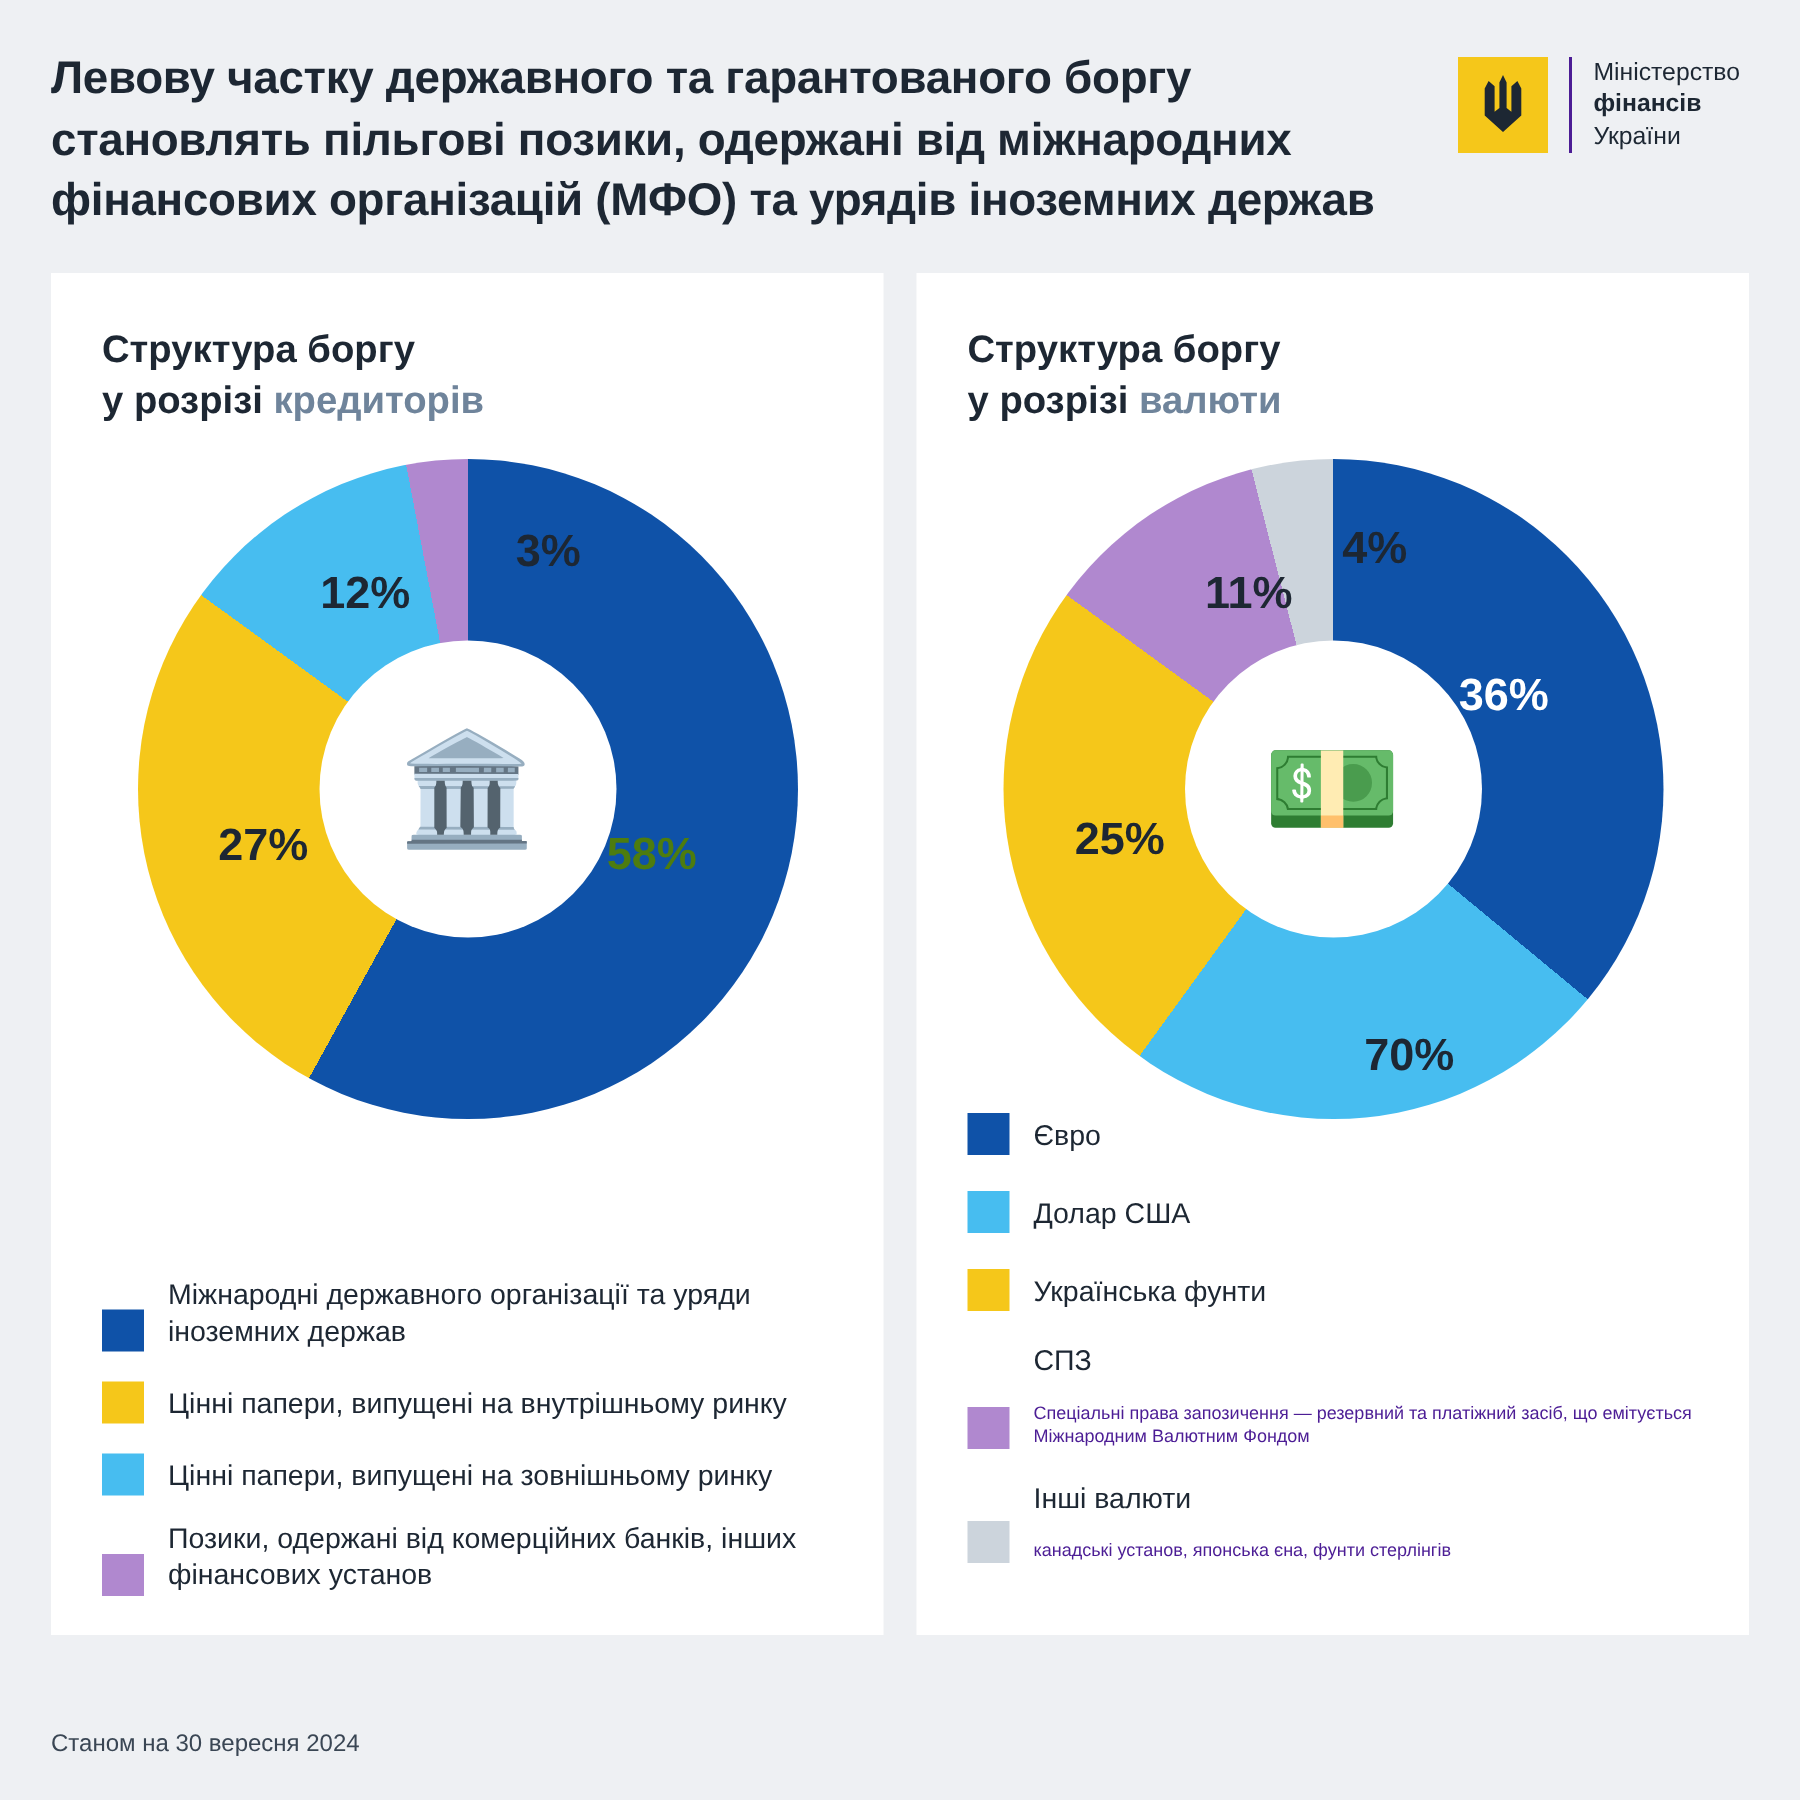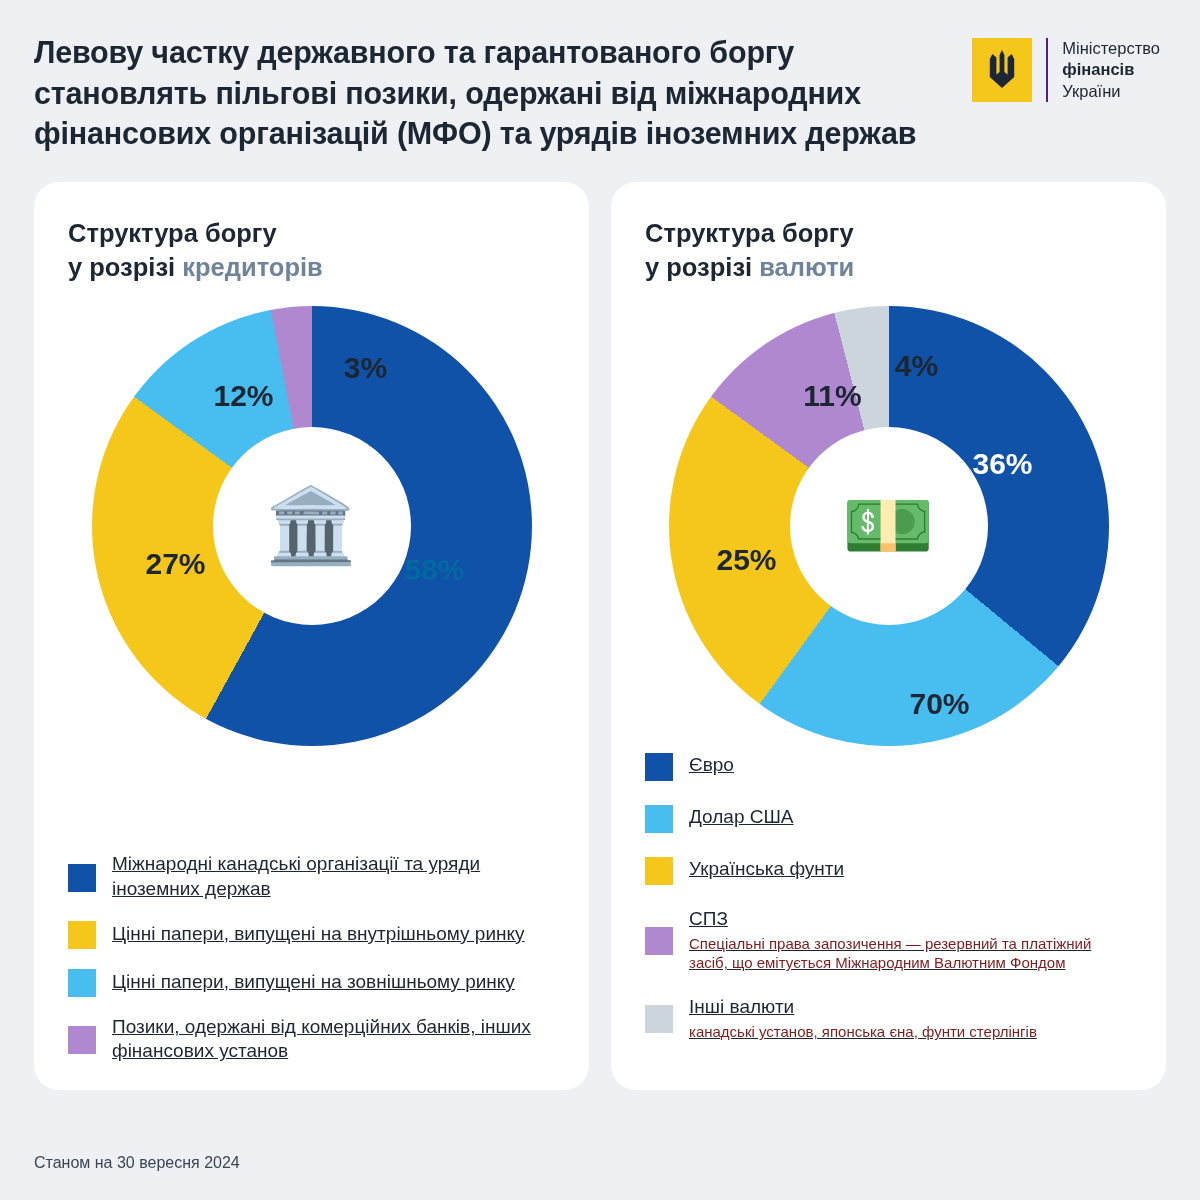--- a/index.html
+++ b/index.html
@@ -67,7 +67,6 @@
     height: 908px;
     padding: 34px 34px 20px 34px;
     position: relative;
-    border-radius: 25px;
   }
   .card-title {
     font-size: 25.5px;

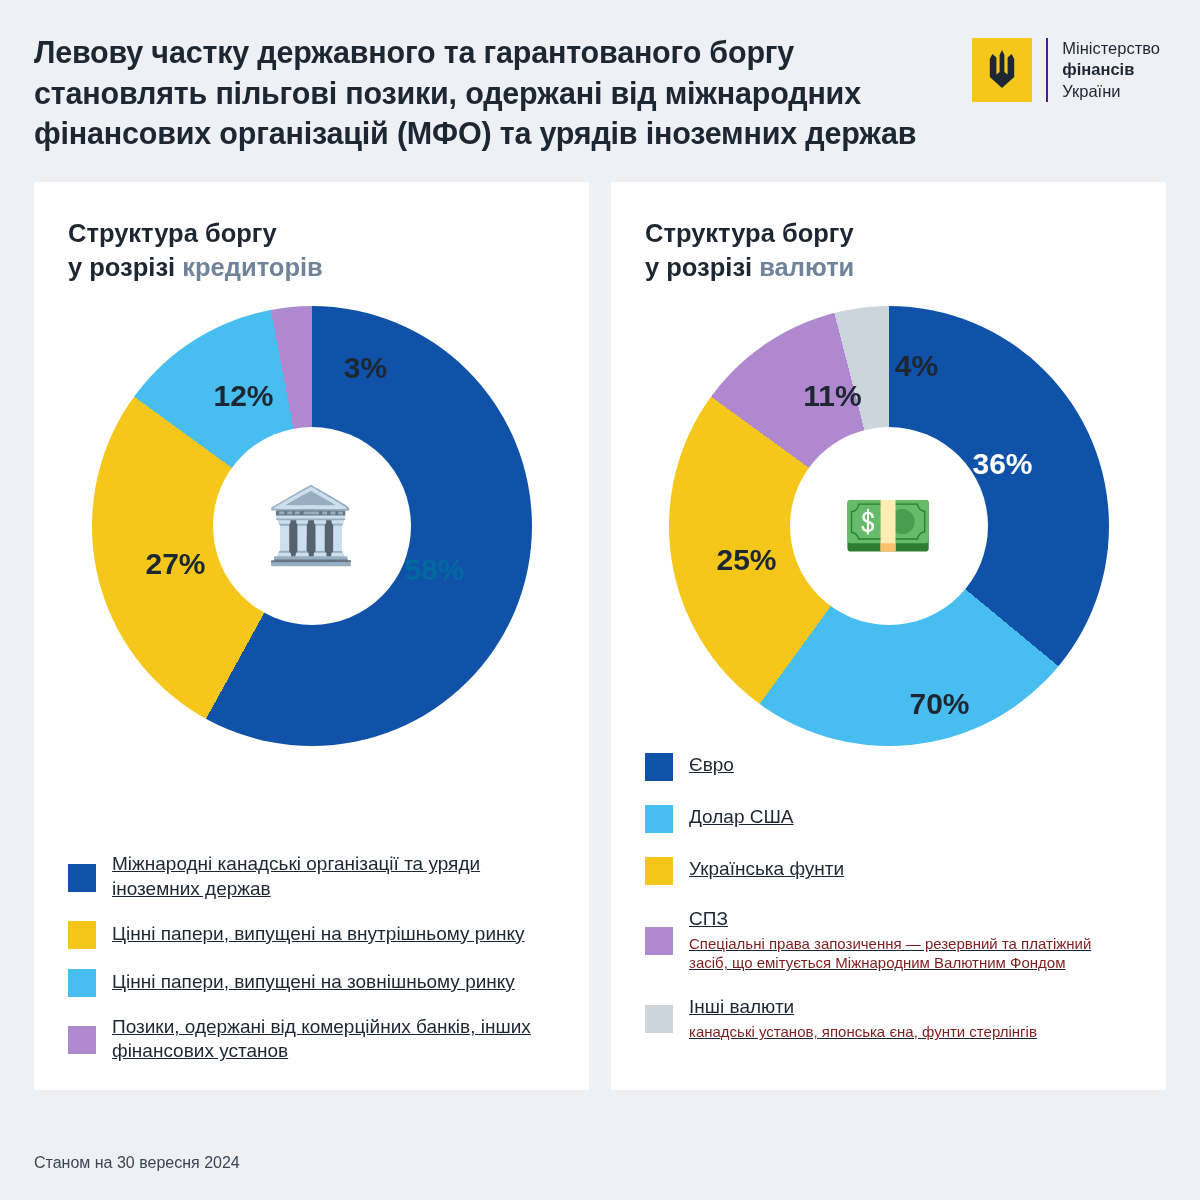--- a/index.html
+++ b/index.html
@@ -189,7 +189,7 @@
                #b088cf 349.2deg 360deg);"></div>
         <div class="donut-hole">🏛️</div>
 
-        <div class="slice-label" style="left: 343px; top: 264px; color:#0369a1;">58%</div>
+        <div class="slice-label" style="left: 343px; top: 264px; color:#4d7c0f;">58%</div>
         <div class="slice-label" style="left: 84px; top: 258px; color:#1d2733;">27%</div>
         <div class="slice-label" style="left: 152px; top: 90px; color:#1d2733;">12%</div>
         <div class="slice-label" style="left: 274px; top: 62px; color:#1d2733;">3%</div>

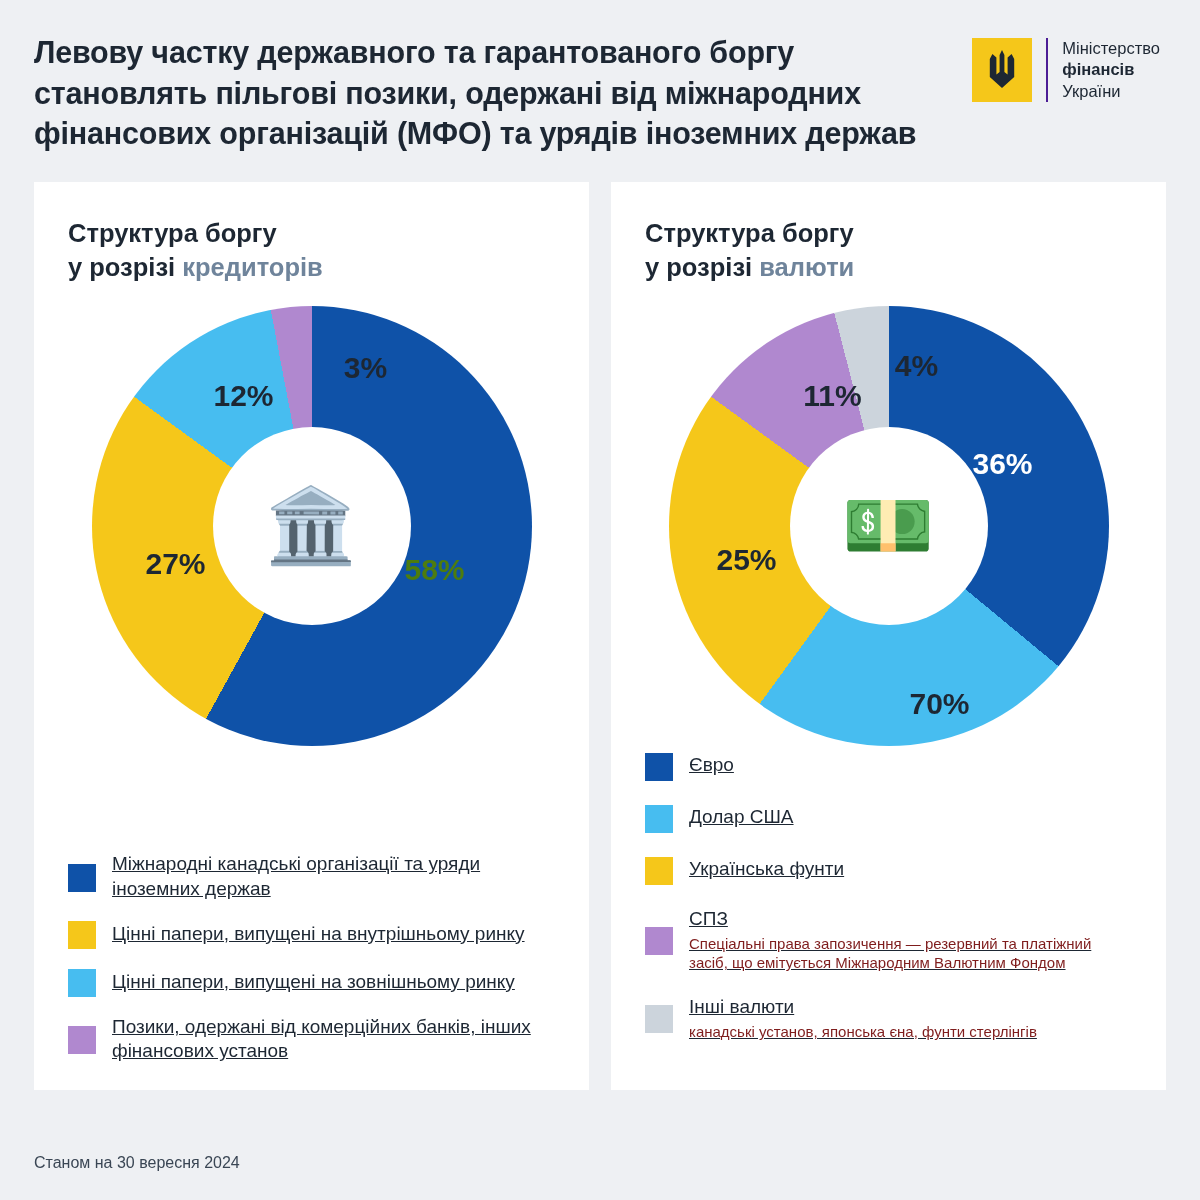--- a/index.html
+++ b/index.html
@@ -116,10 +116,9 @@
   }
   .legend-item {
     display: flex;
-    align-items: center;
+    align-items: flex-end;
     gap: 16px;
     margin-bottom: 18px;
-    text-decoration: underline;
   }
   .legend-item:last-child { margin-bottom: 0; }
   .swatch {

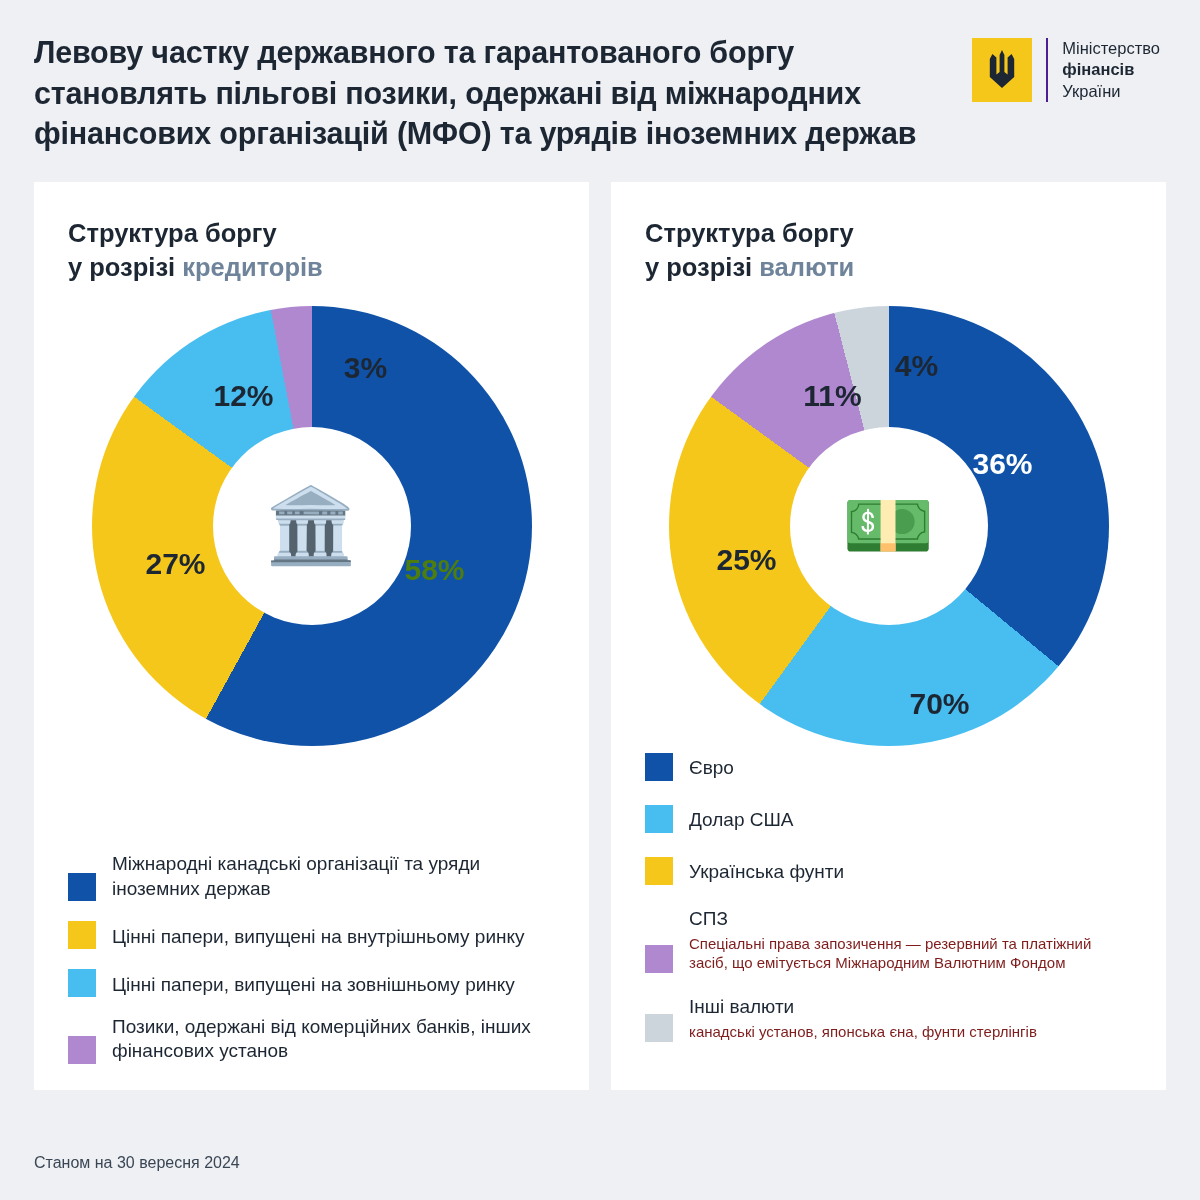--- a/index.html
+++ b/index.html
@@ -198,7 +198,7 @@
         <div class="legend-item">
           <div class="swatch" style="background:#0f52a8;"></div>
           <div class="legend-text">
-            <div class="legend-label">Міжнародні канадські організації та уряди іноземних держав</div>
+            <div class="legend-label">Міжнародні державного організації та уряди іноземних держав</div>
           </div>
         </div>
         <div class="legend-item">

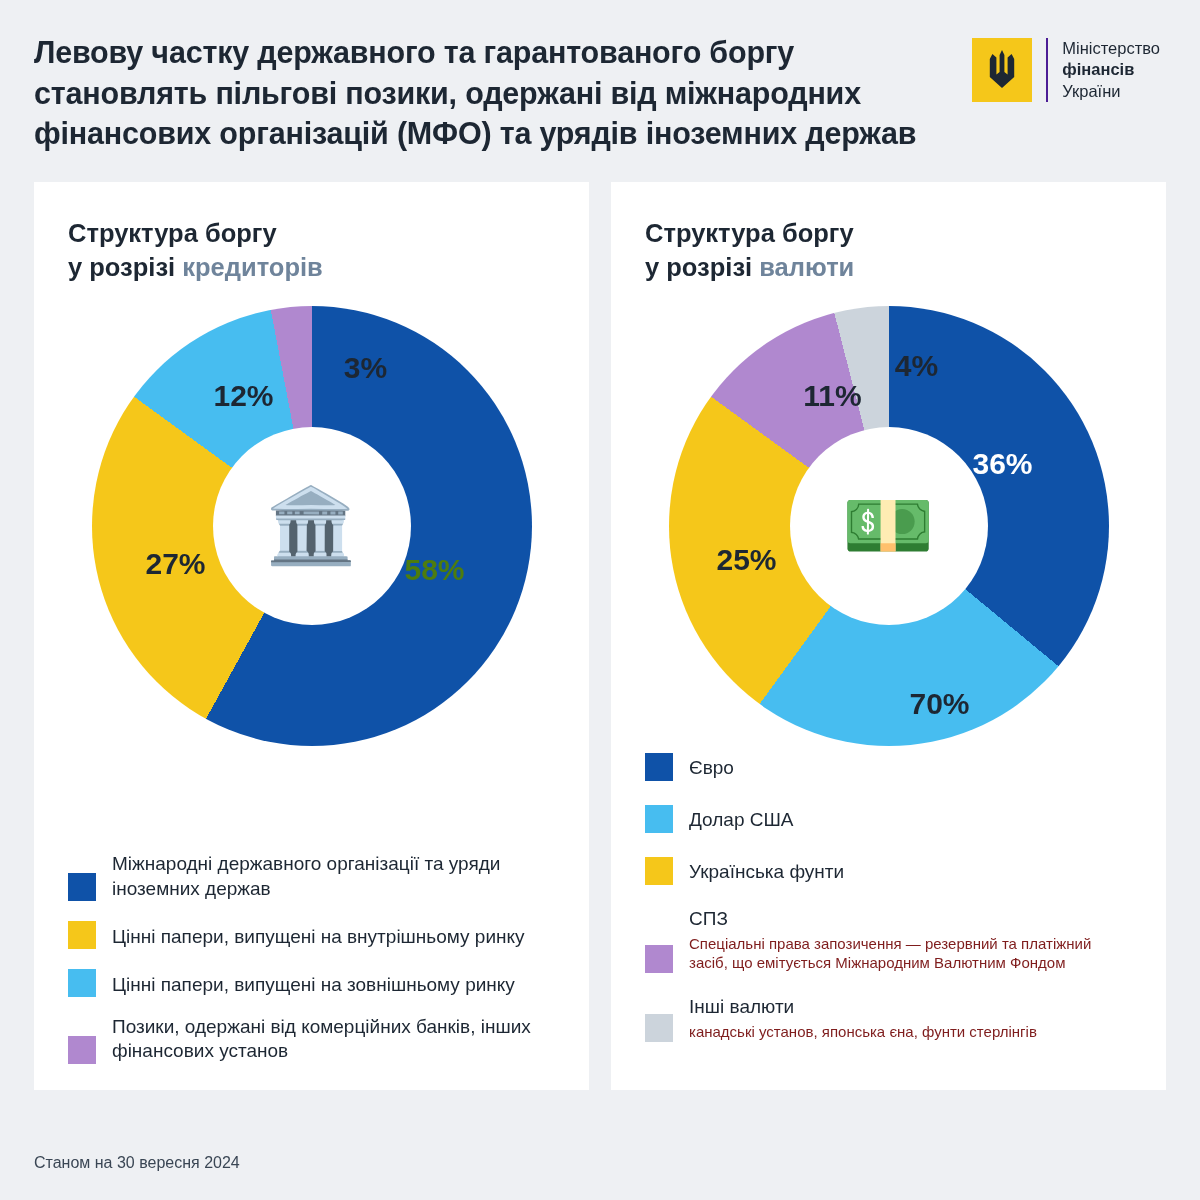--- a/index.html
+++ b/index.html
@@ -133,10 +133,10 @@
     color: #1d2733;
   }
   .legend-note {
-    font-size: 15px;
+    font-size: 12px;
     line-height: 1.3;
-    color: #7f1d1d;
-    margin-top: 3px;
+    color: #4c1d95;
+    margin-top: 14px;
   }
   .legend--currency .legend-item { margin-bottom: 22px; }
 

